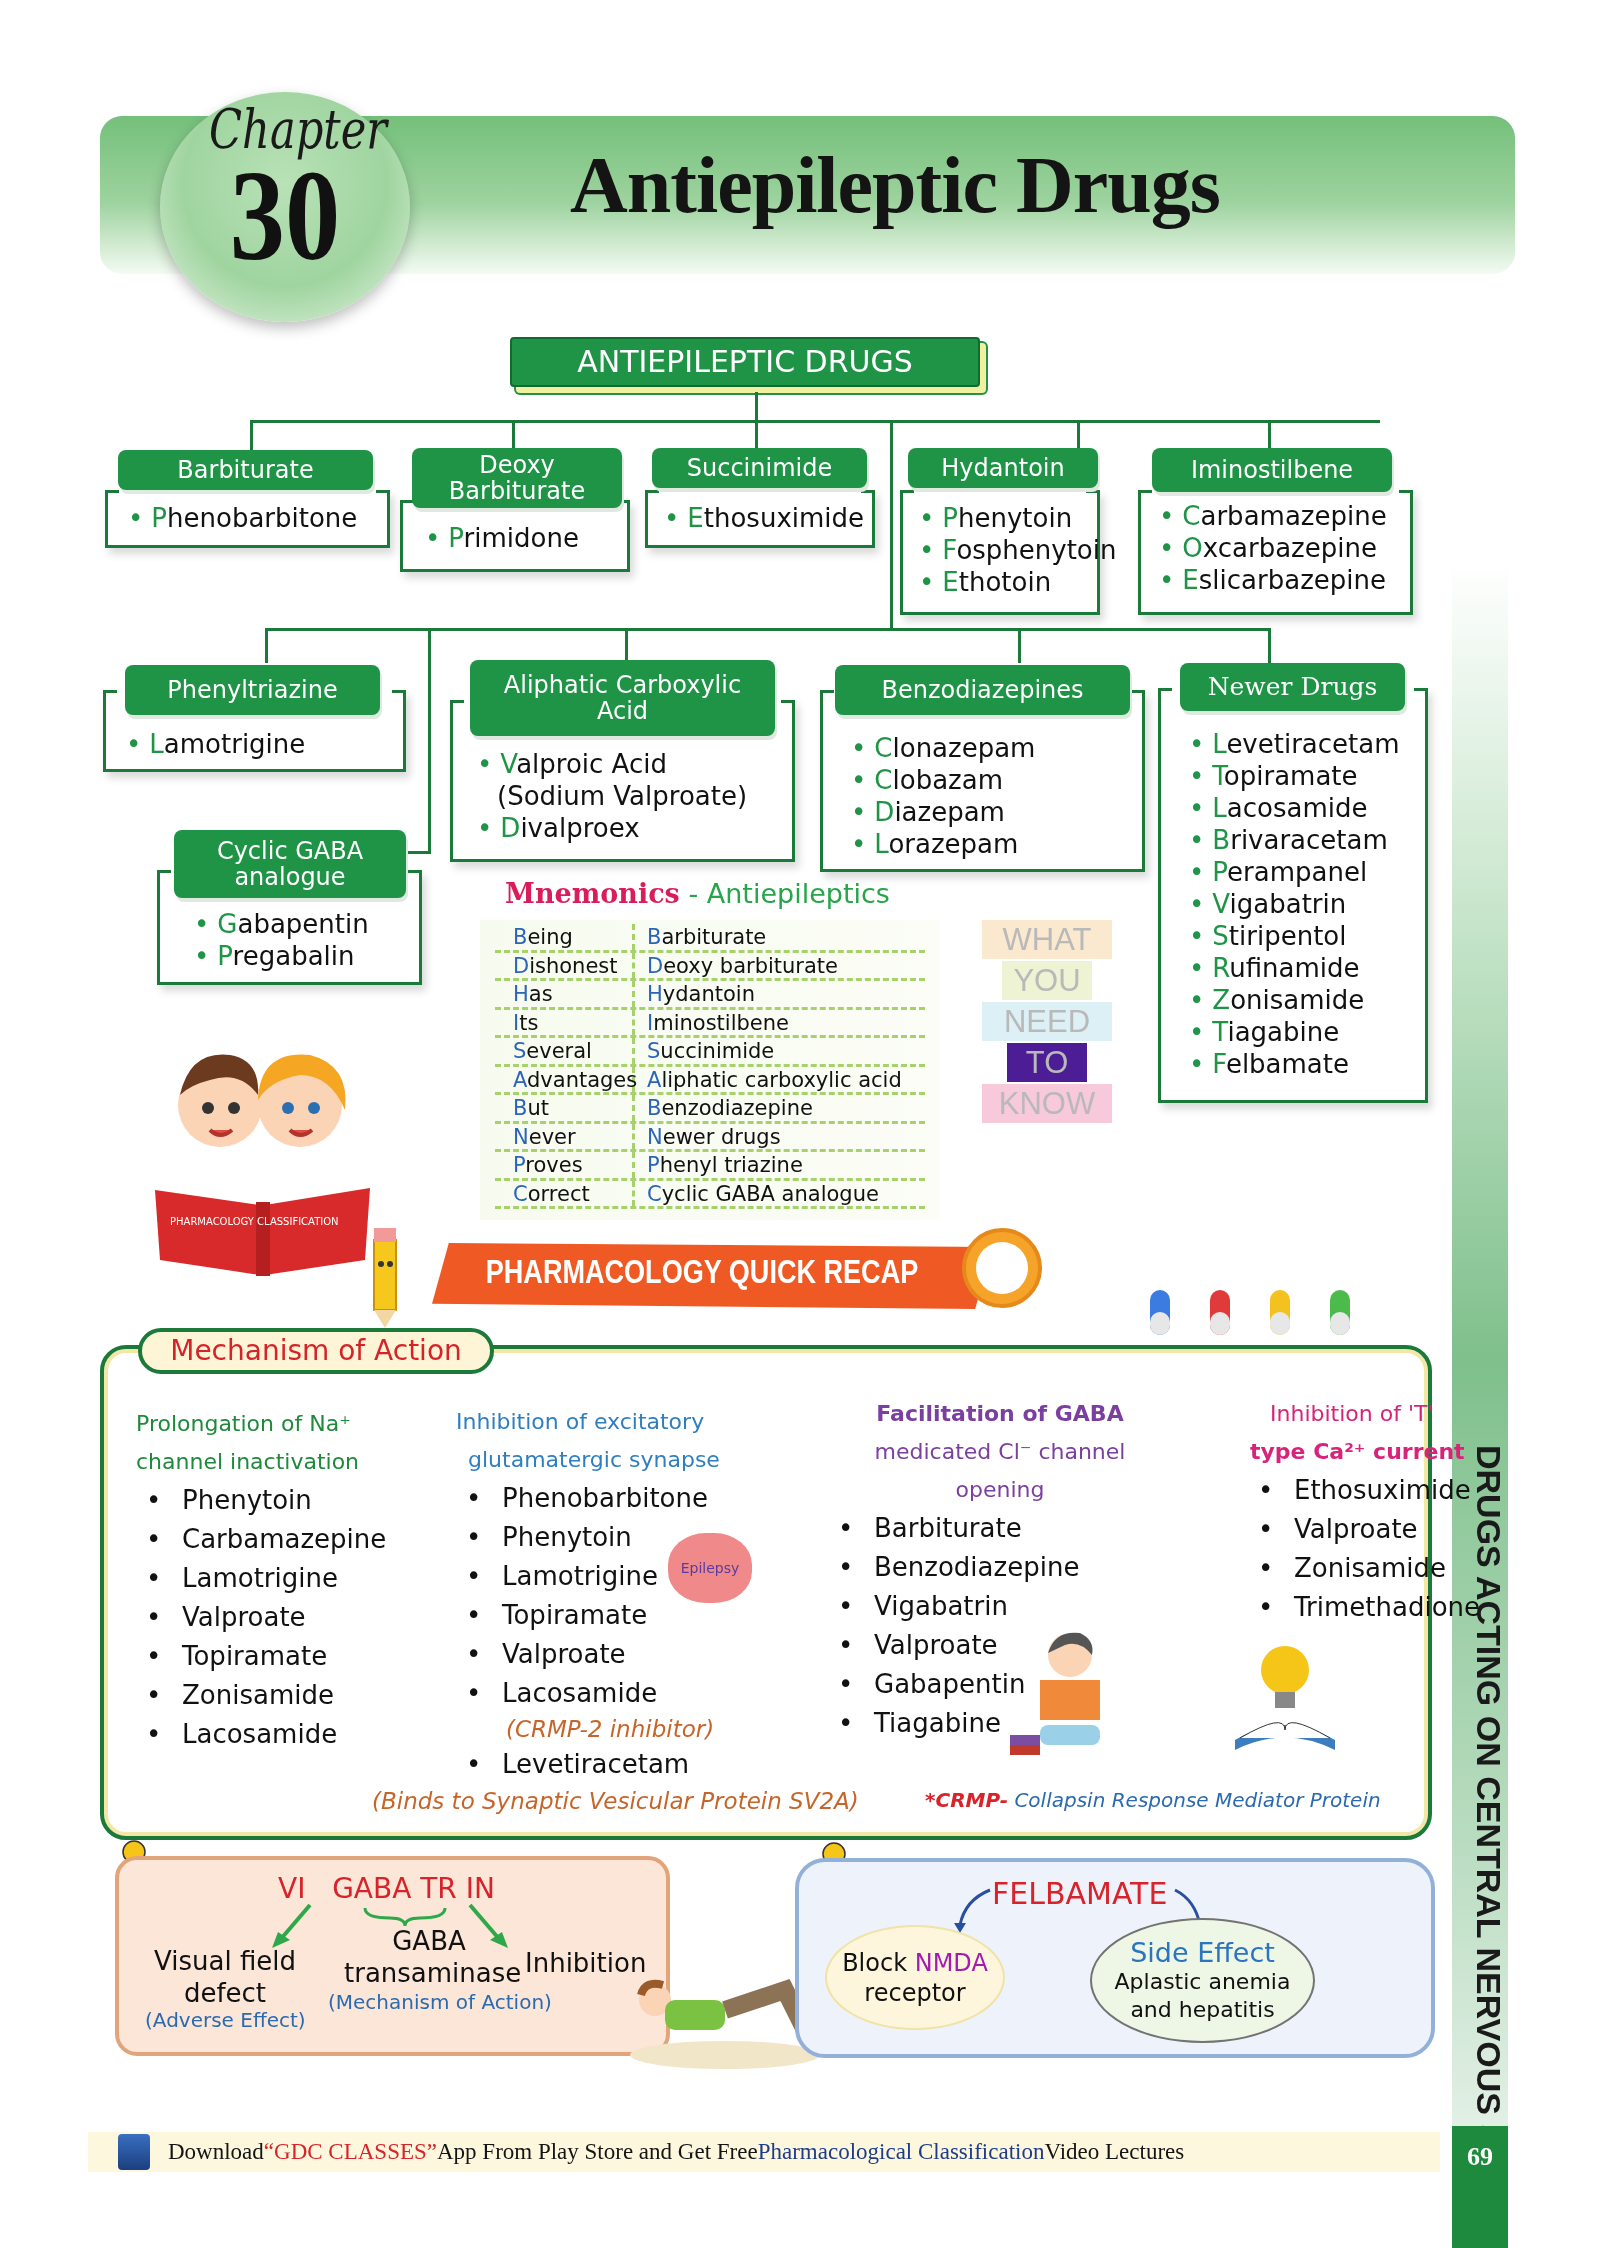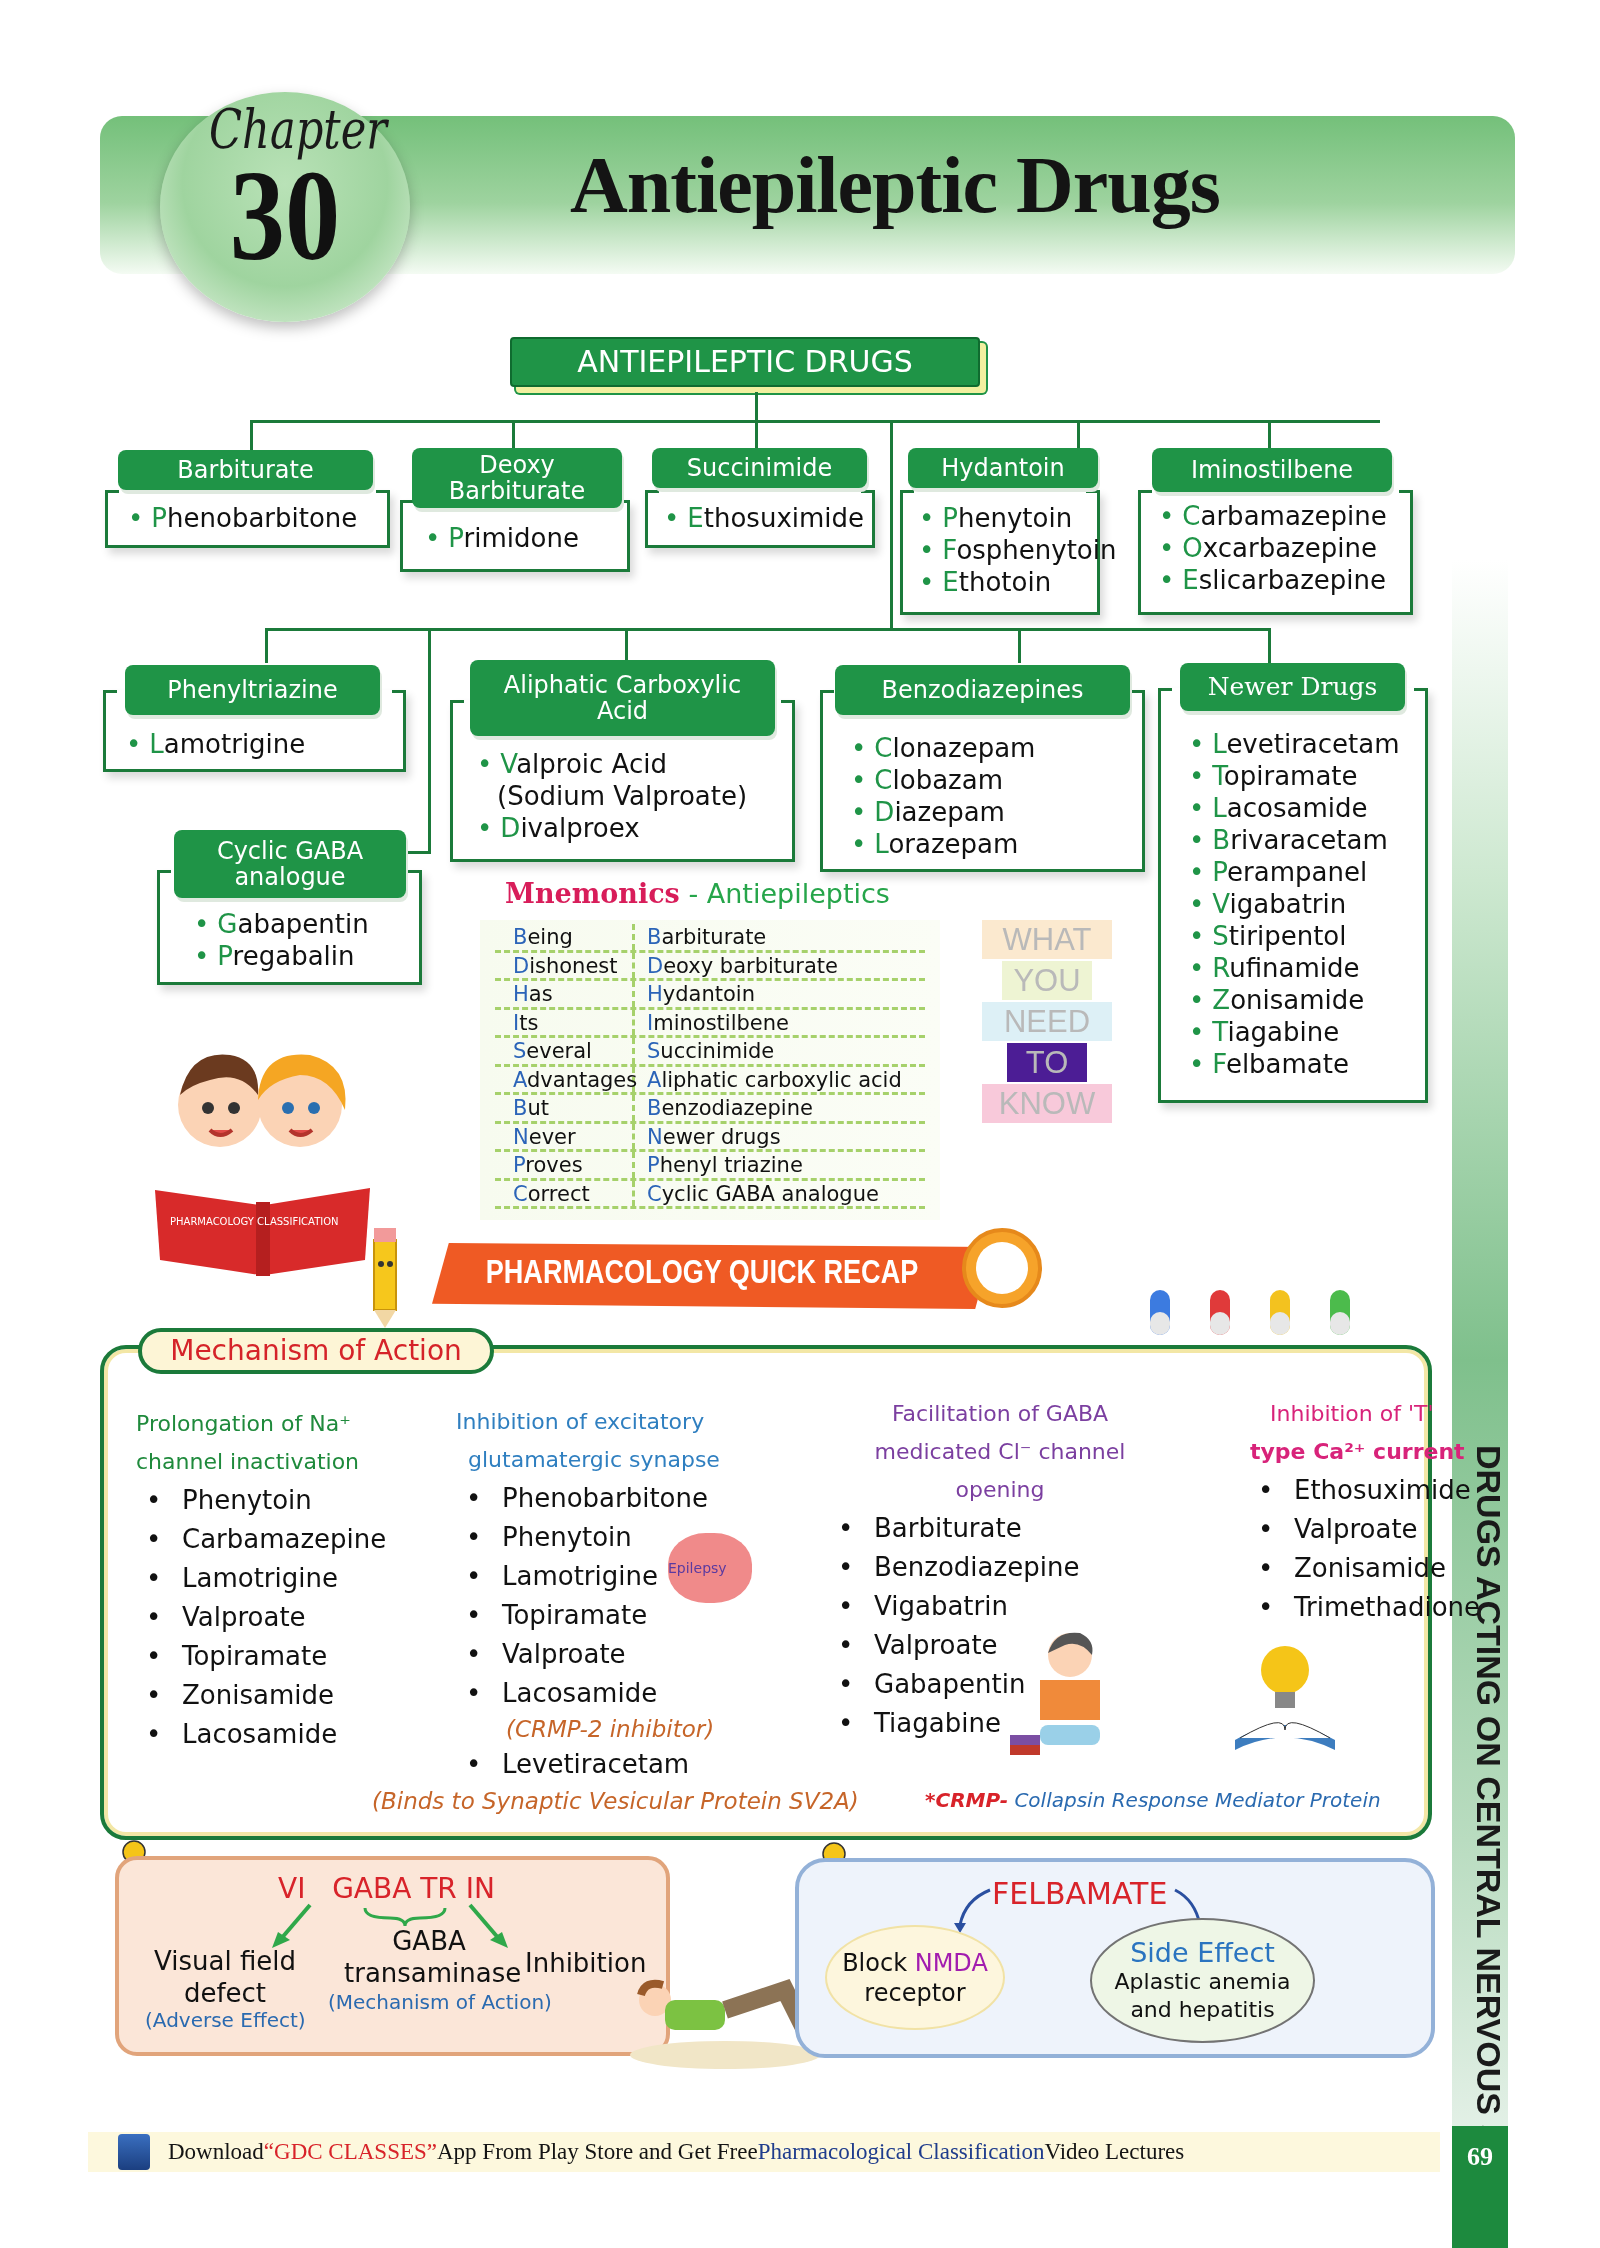--- a/index.html
+++ b/index.html
@@ -334,7 +334,7 @@
 <div class="abs note-orange" style="left:372px;top:1788px;">(Binds to Synaptic Vesicular Protein SV2A)</div>
 
 <div class="abs" style="left:830px;top:1395px;width:340px;">
-  <div class="moa-col-title" style="color:#7b3fa0;text-align:center;">Facilitation of GABA</div>
+  <div class="moa-col-title" style="color:#7b3fa0;text-align:center;font-weight:bold;">Facilitation of GABA</div>
   <div class="moa-col-title" style="color:#7b3fa0;text-align:center;">medicated Cl⁻ channel</div>
   <div class="moa-col-title" style="color:#7b3fa0;text-align:center;">opening</div>
   <ul class="moa-list" style="padding-left:8px;">

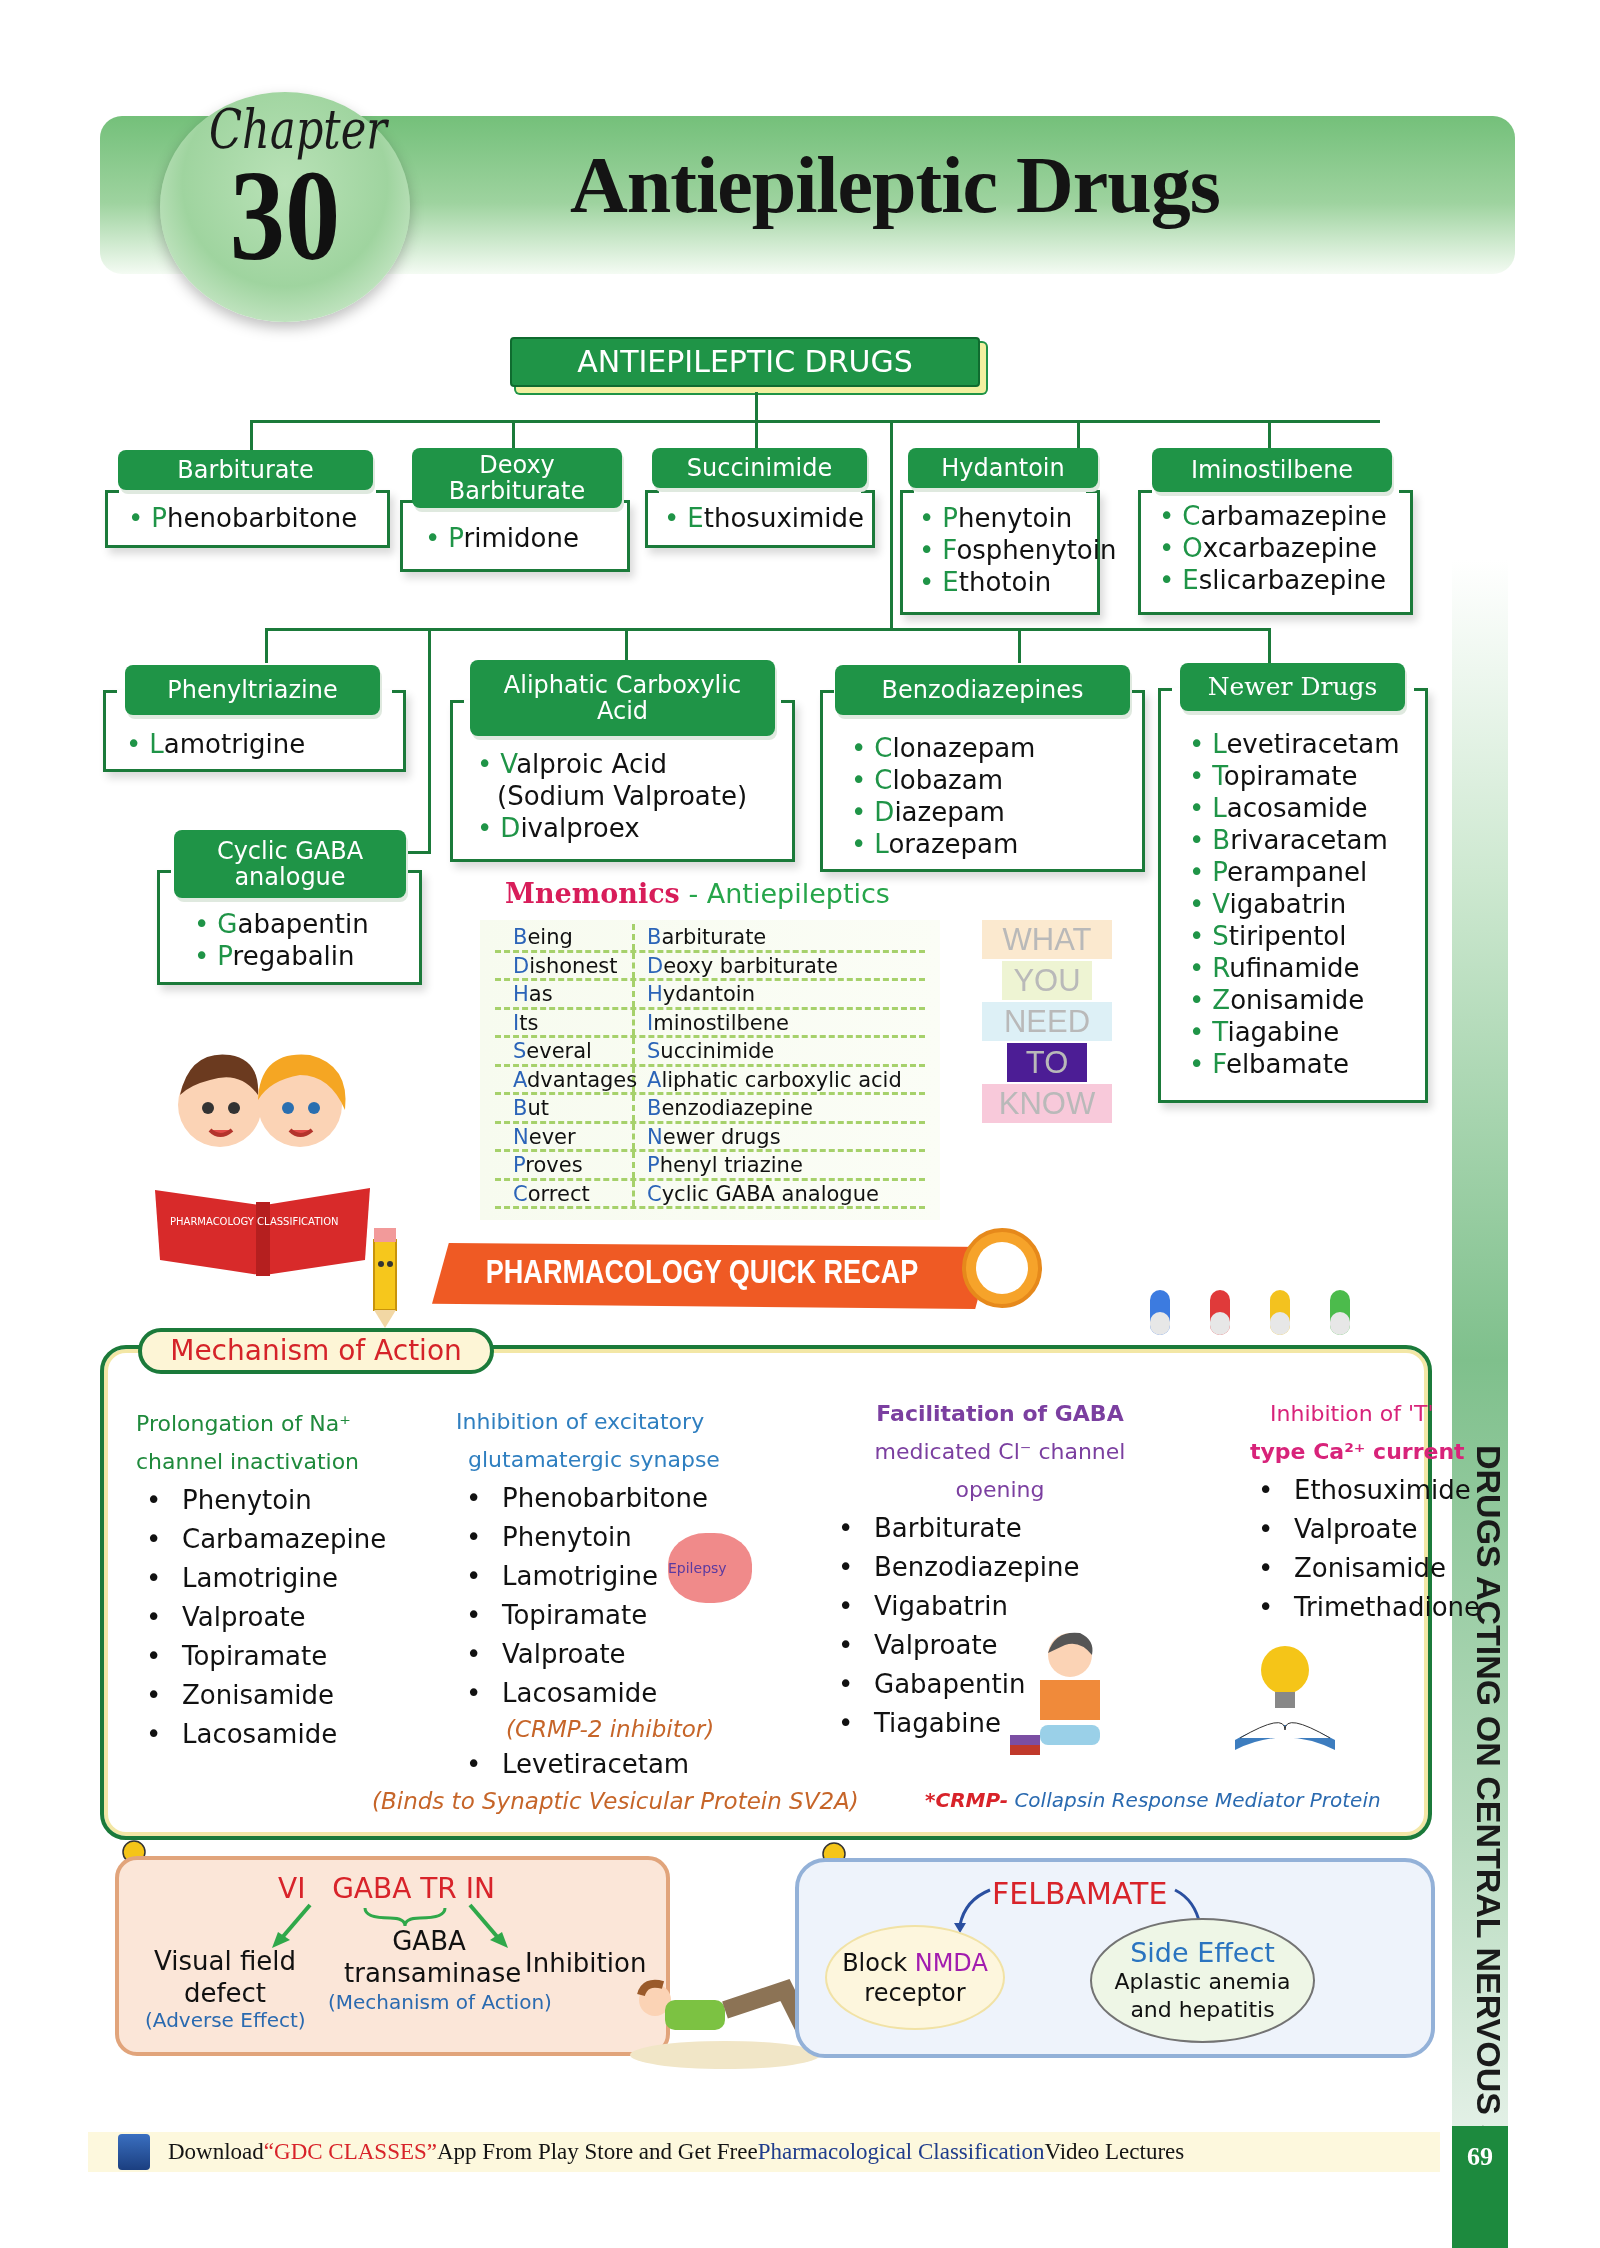--- a/index.html
+++ b/index.html
@@ -330,7 +330,7 @@
     <li>Levetiracetam</li>
   </ul>
 </div>
-<div class="abs" style="left:668px;top:1533px;width:84px;height:70px;border-radius:45%;background:#f08a8a;color:#5b3aa0;font-size:14px;text-align:left;line-height:70px;">Epilepsy</div>
+<div class="abs" style="left:668px;top:1533px;width:84px;height:70px;border-radius:45%;background:#f08a8a;color:#5b3aa0;font-size:14px;text-align:center;line-height:70px;">Epilepsy</div>
 <div class="abs note-orange" style="left:372px;top:1788px;">(Binds to Synaptic Vesicular Protein SV2A)</div>
 
 <div class="abs" style="left:830px;top:1395px;width:340px;">

